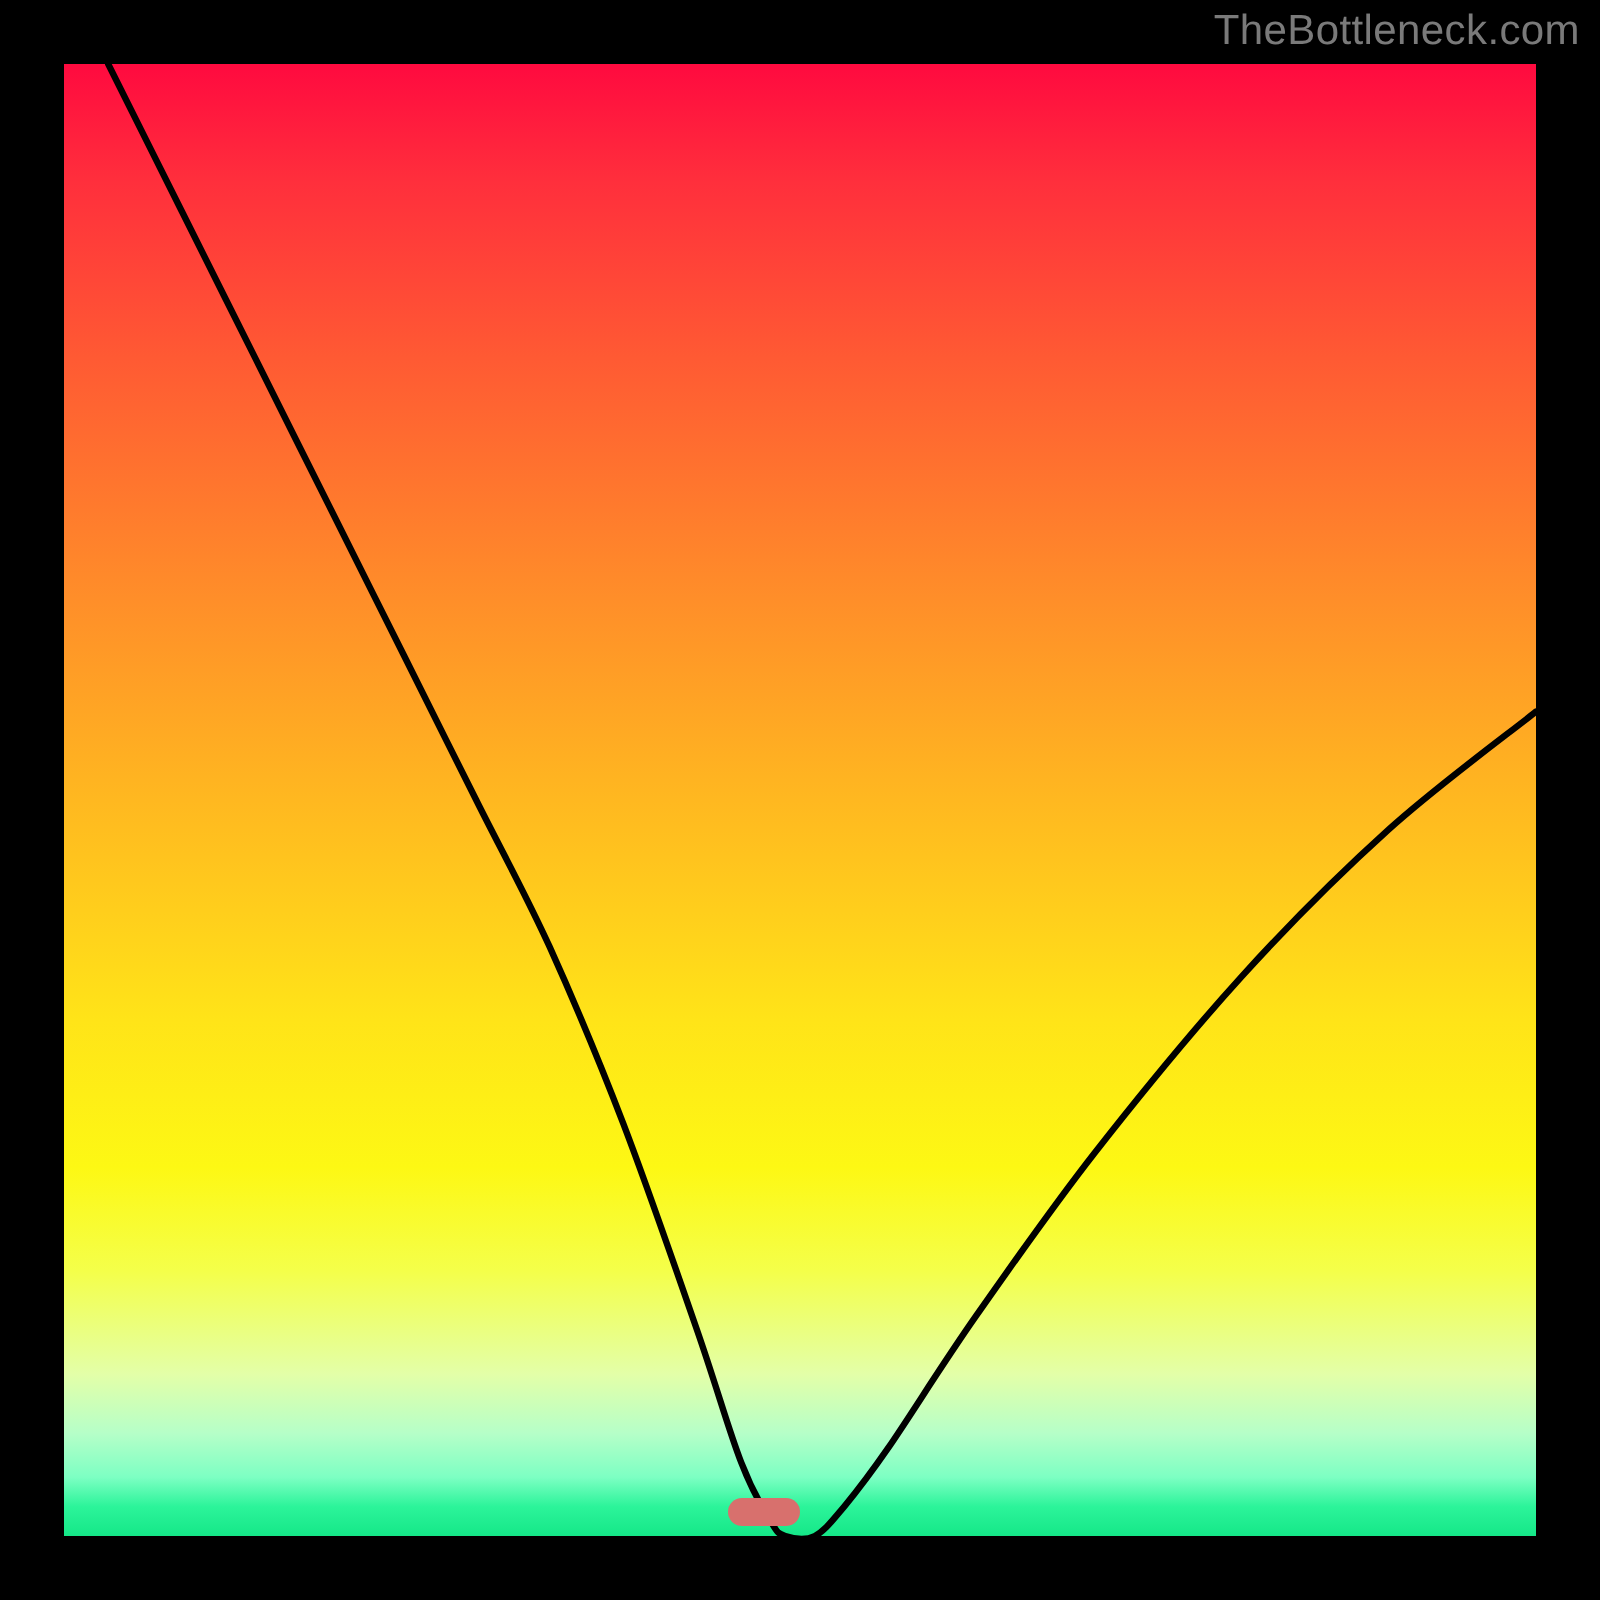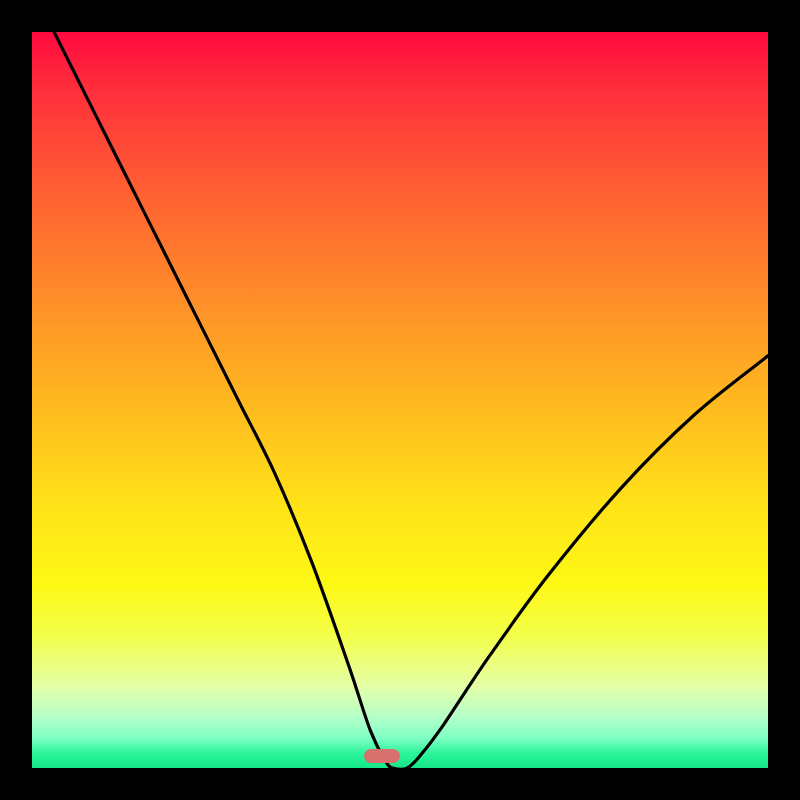--- a/index.html
+++ b/index.html
@@ -74,6 +74,7 @@
 
 <div class="stage">
 
+  <div class="attribution">TheBottleneck.com</div>
 
   <div class="plot">
     <div class="gradient"></div>

